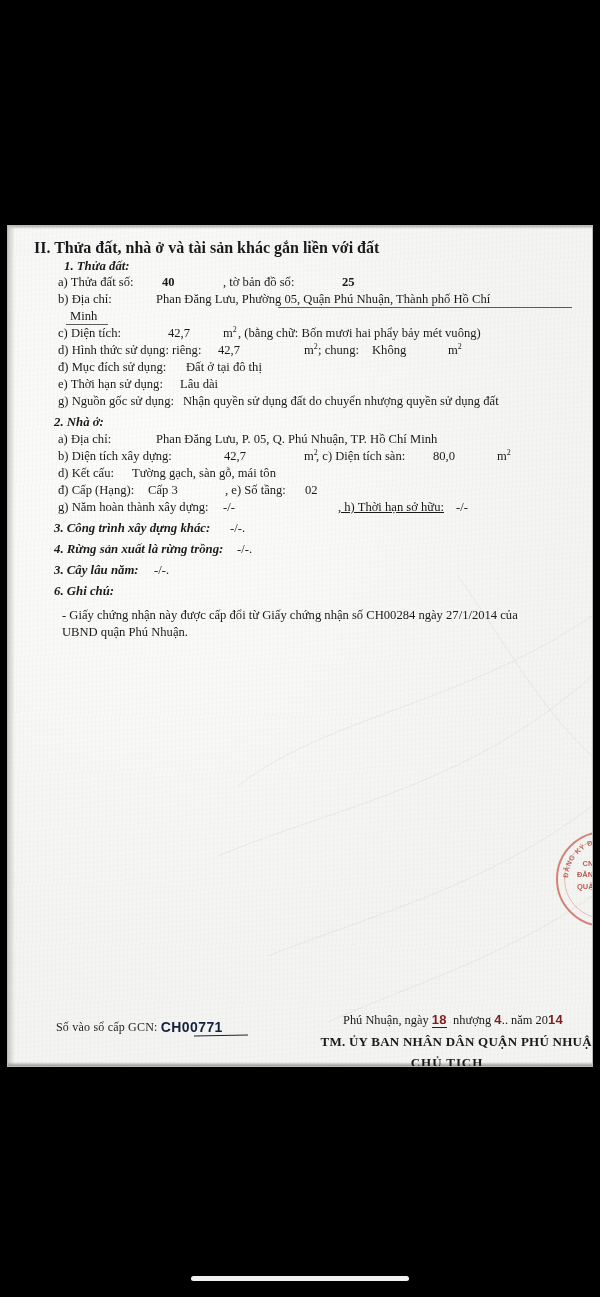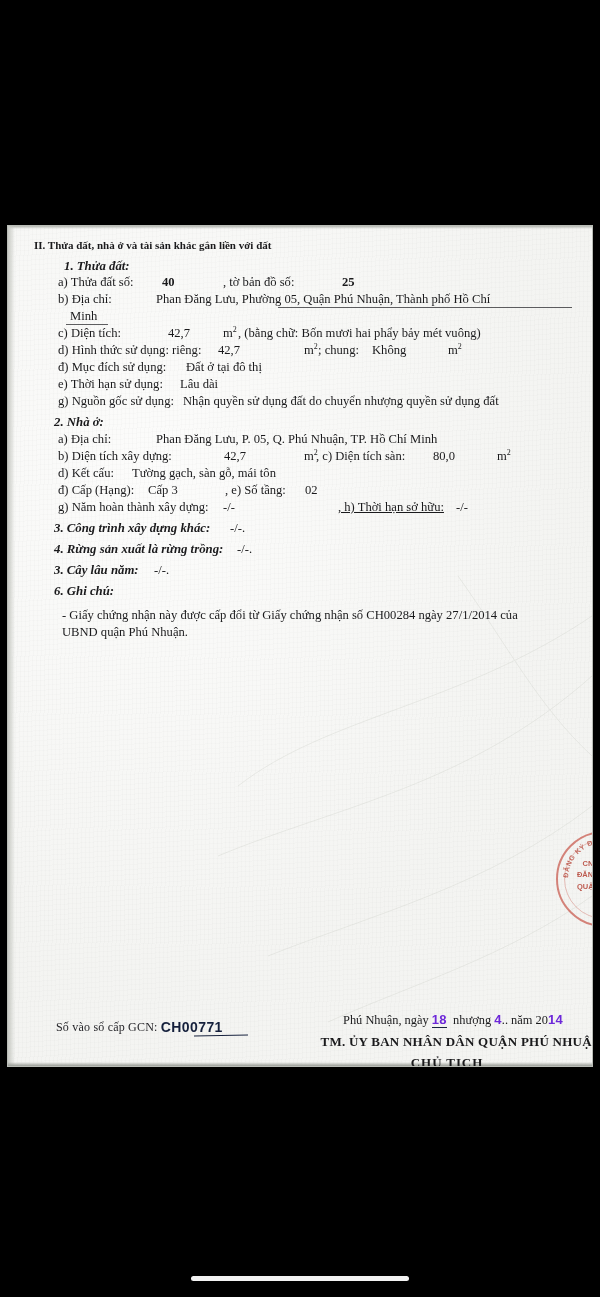--- a/index.html
+++ b/index.html
@@ -251,7 +251,7 @@
 
     <div class="body-text">
 
-      <div class="ln b" style="left:26px; top:14px; font-size:11px;">II. Thửa đất, nhà ở và tài sản khác gắn liền với đất</div>
+      <div class="ln b" style="left:26px; top:14px; font-size:16px;">II. Thửa đất, nhà ở và tài sản khác gắn liền với đất</div>
 
       <div class="ln bi" style="left:56px; top:34px; font-size:12.8px;">1. Thửa đất:</div>
 

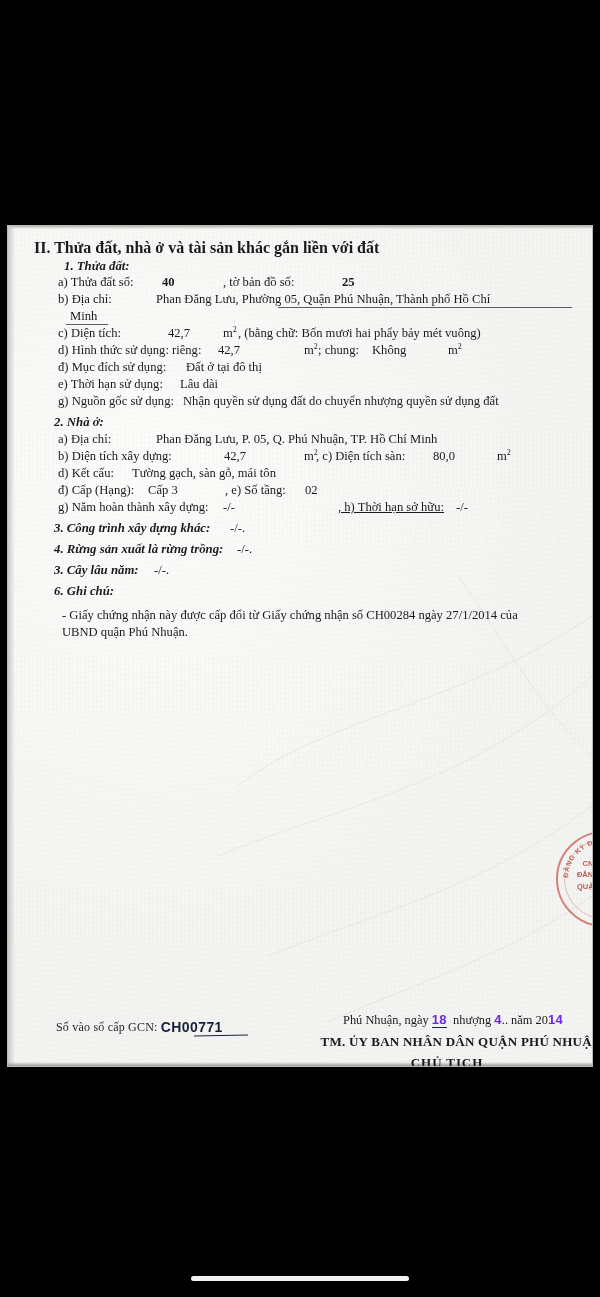--- a/index.html
+++ b/index.html
@@ -134,7 +134,7 @@
     font-family: "Liberation Sans", sans-serif;
     font-weight: bold;
     font-size: 13px;
-    color: #6d28d9;
+    color: #7f1d1d;
     letter-spacing: 0.3px;
   }
   .hand-u {

